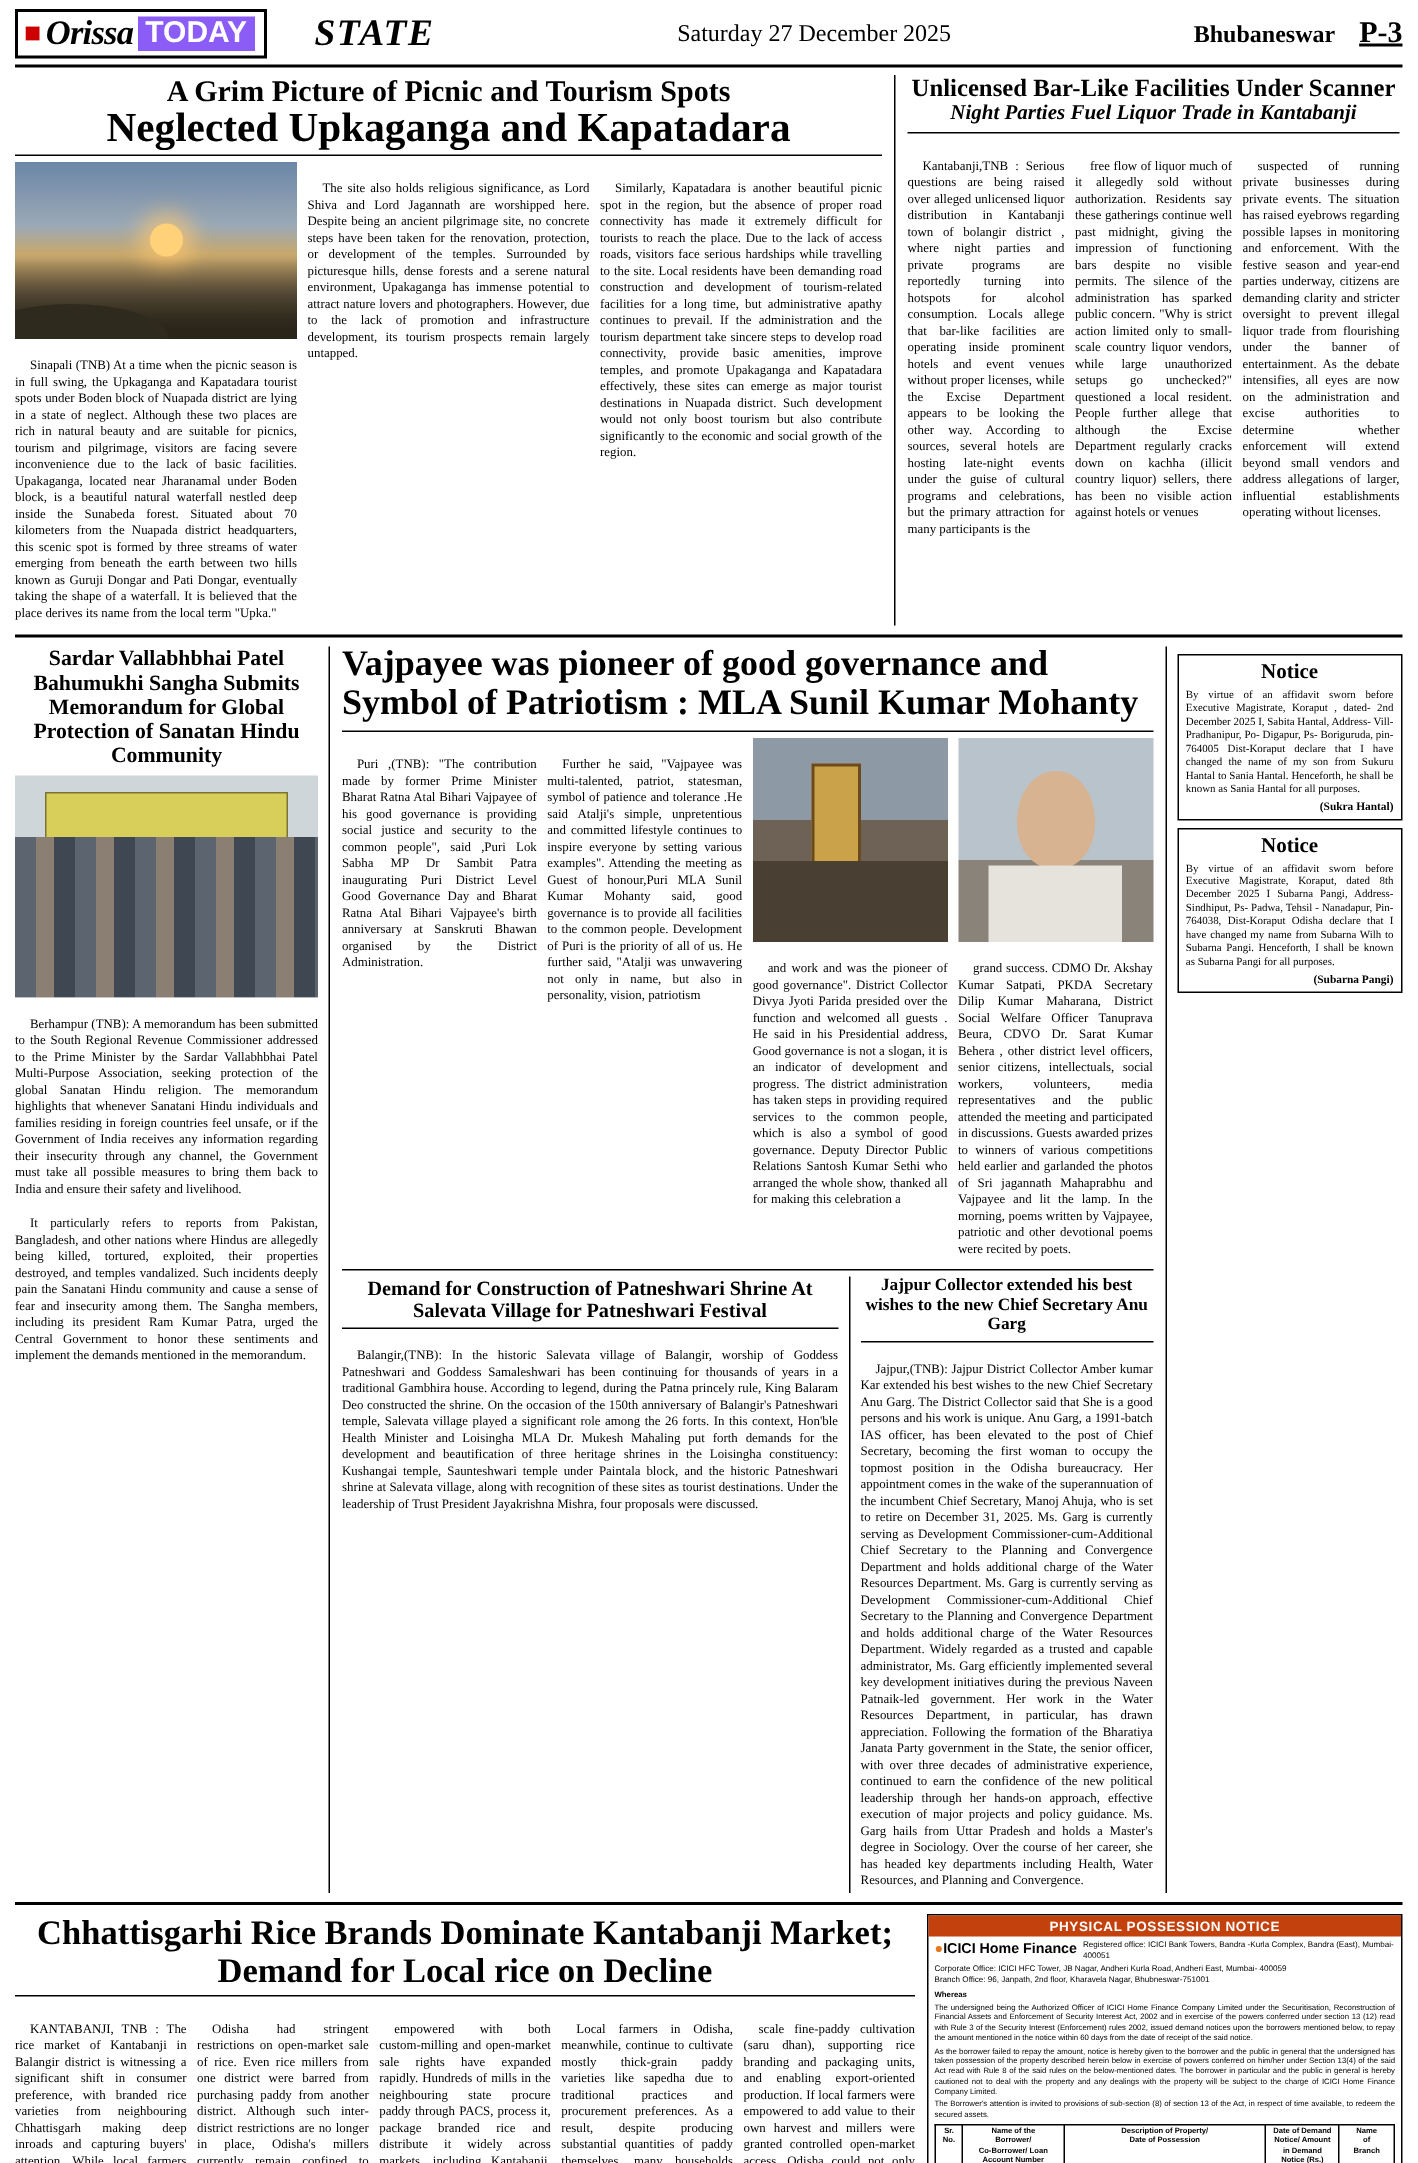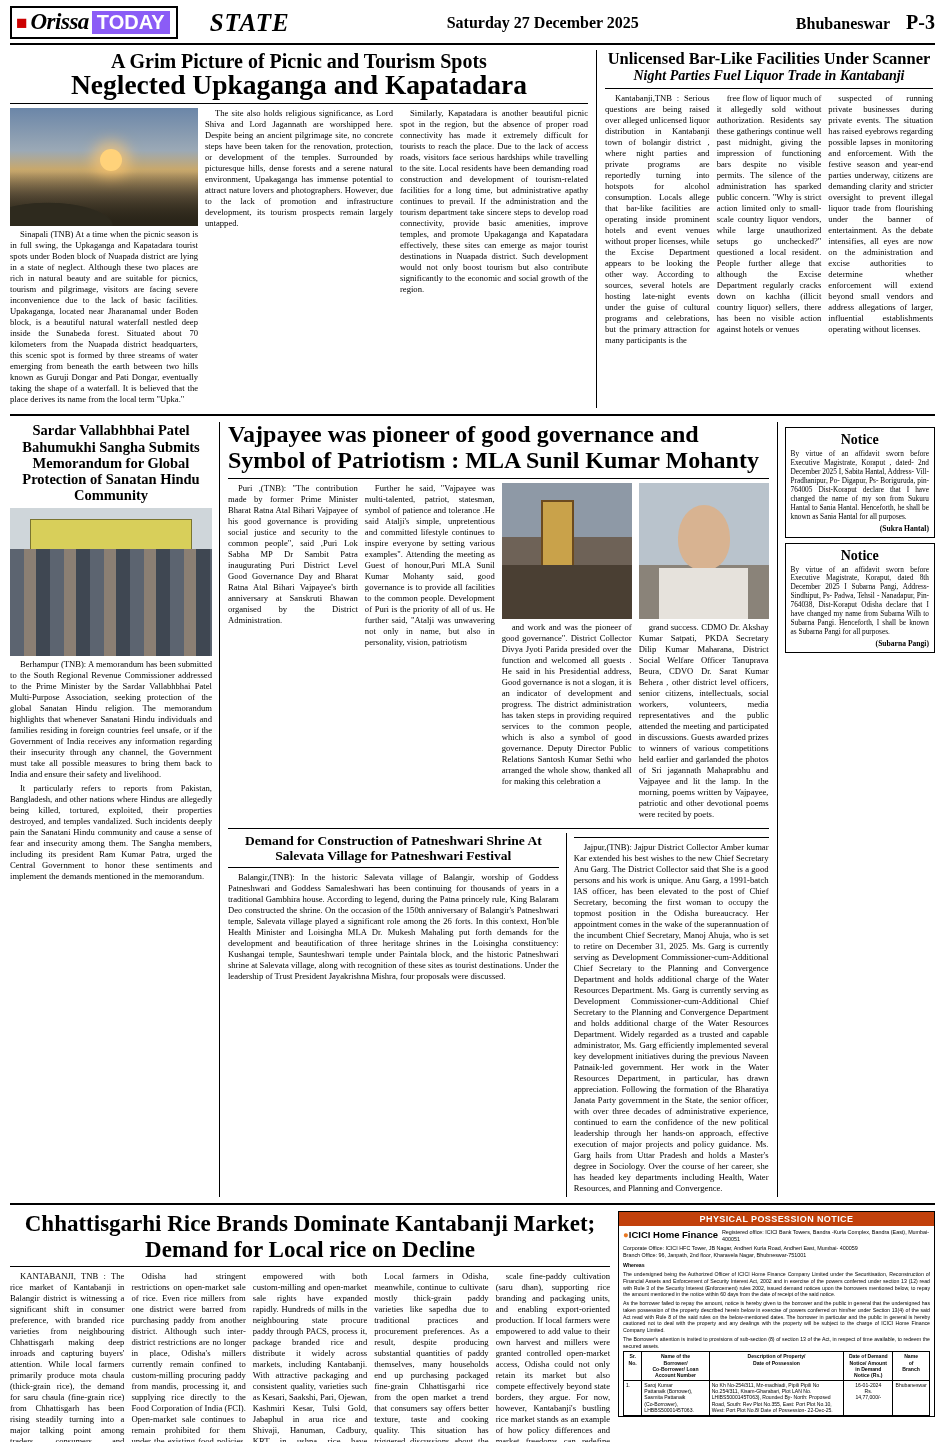--- a/index.html
+++ b/index.html
@@ -64,7 +64,7 @@
   }
   .mast-date {
     font-family: "Liberation Serif", serif;
-    font-weight: bold;
+    font-weight: normal;
     font-size: 16px;
   }
   .mast-city {

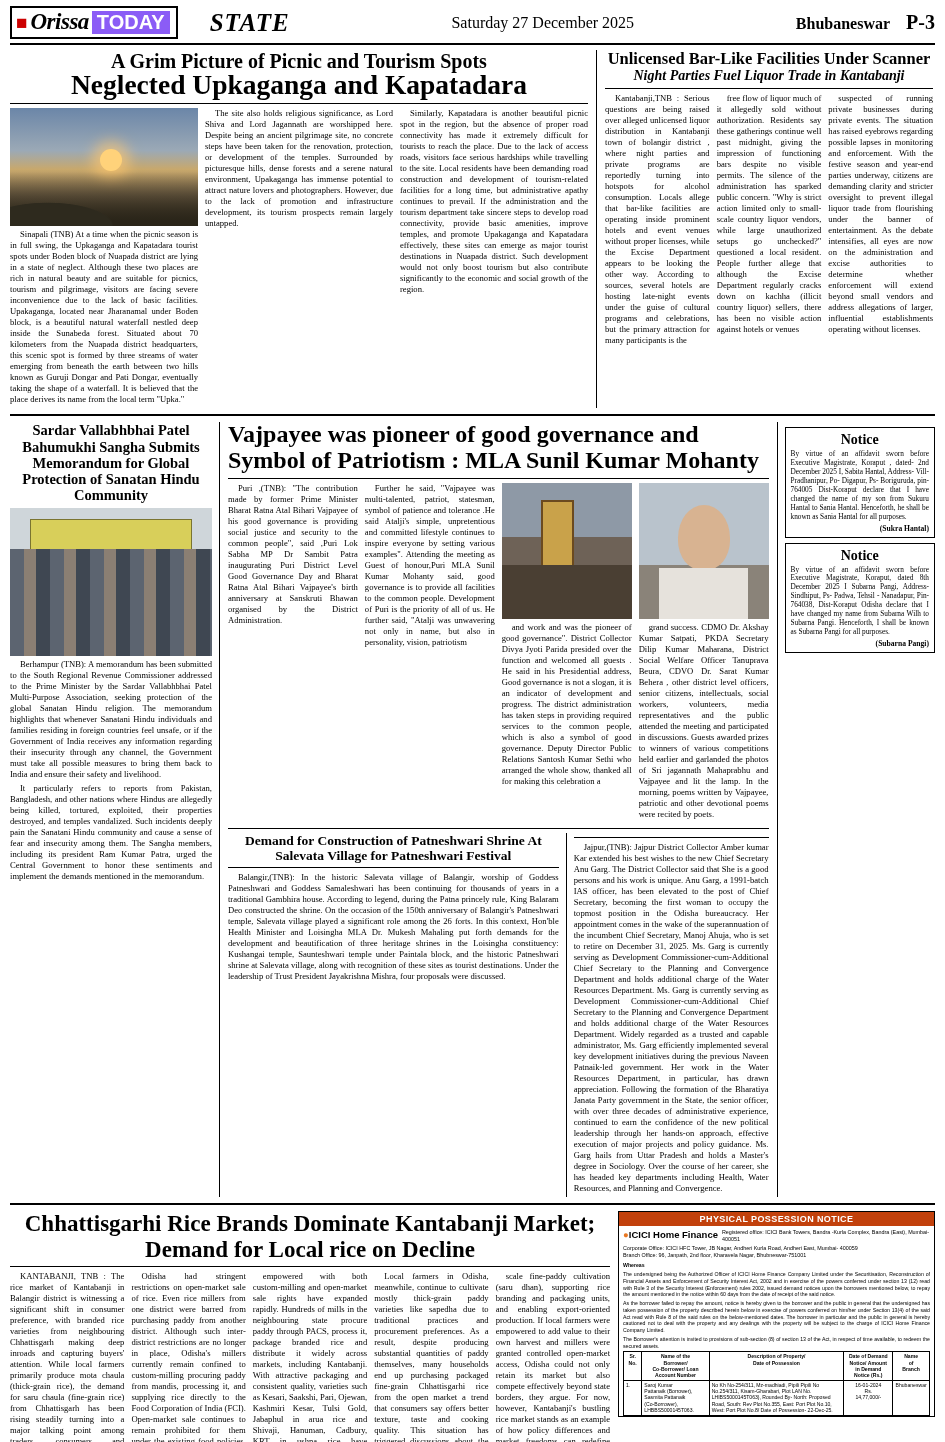--- a/index.html
+++ b/index.html
@@ -77,6 +77,7 @@
     font-weight: bold;
     font-size: 20px;
     margin-left: 16px;
+    text-decoration: underline;
   }
 
   

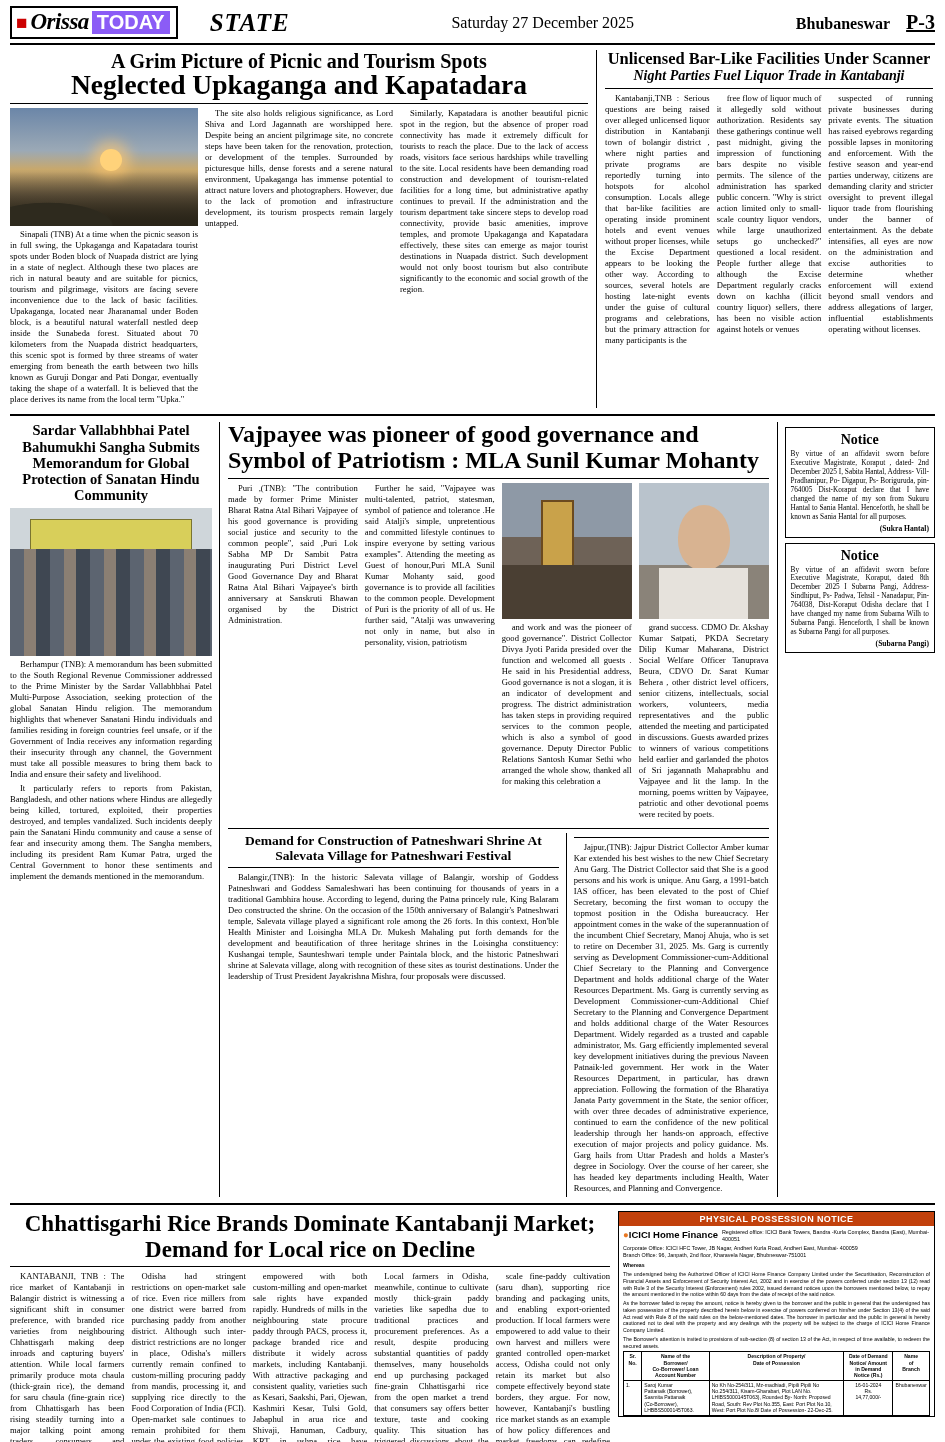--- a/index.html
+++ b/index.html
@@ -90,7 +90,7 @@
     hyphens: auto;
     -webkit-hyphens: auto;
   }
-  .col-text p { margin: 0 0 3px 0; text-indent: 10px; }
+  .col-text p { margin: 12px 0 3px 0; text-indent: 10px; }
   .headline {
     font-family: "Liberation Serif", serif;
     font-weight: bold;

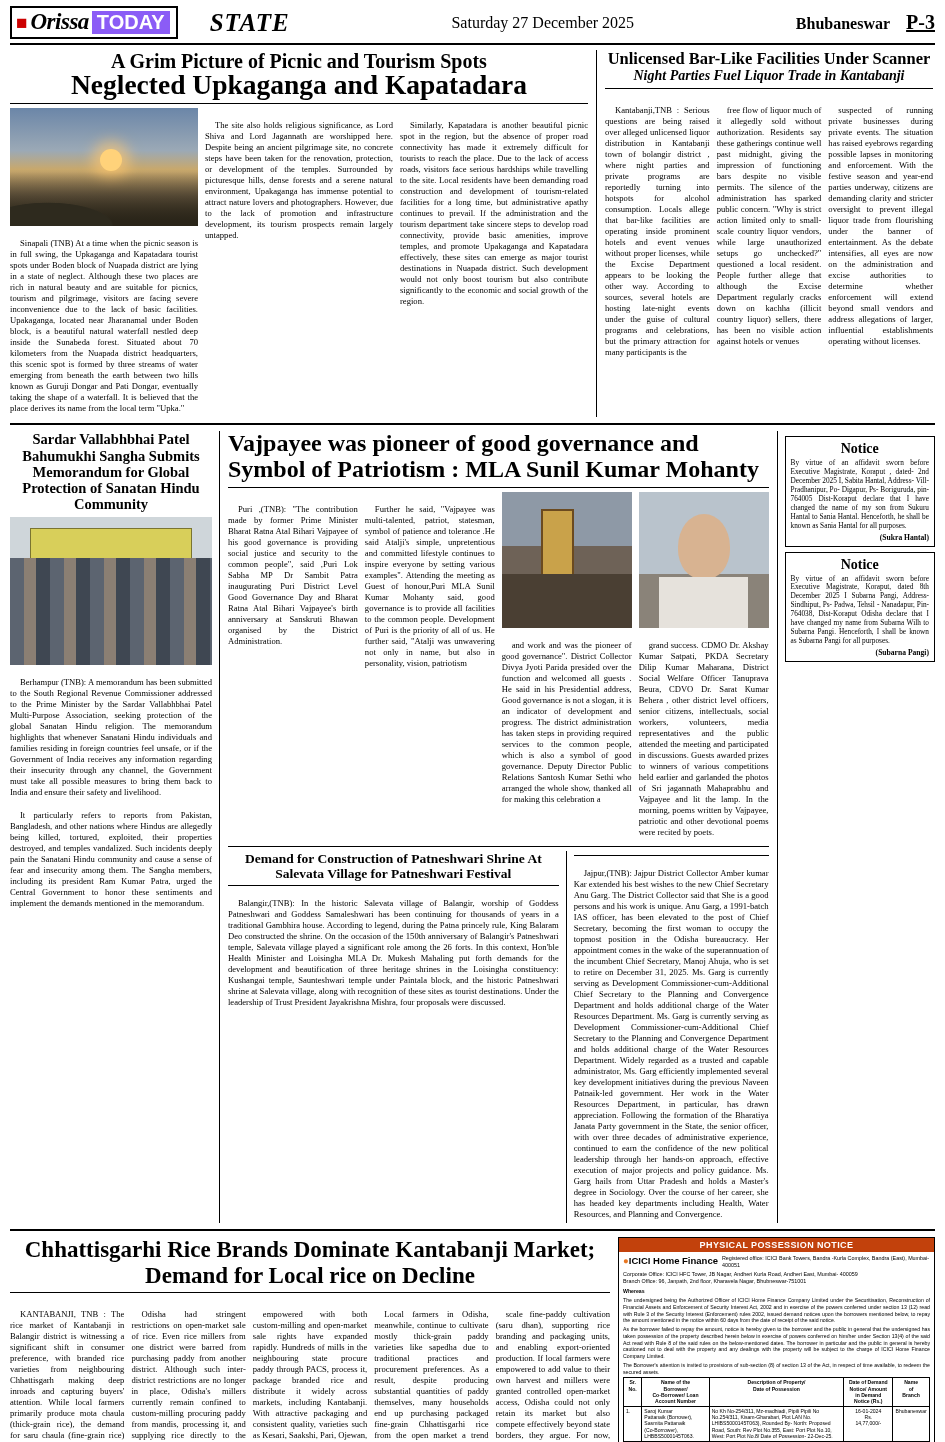--- a/index.html
+++ b/index.html
@@ -359,6 +359,7 @@
             </div>
         </div>
         <div style="width:38%;border-left:1px solid #000;padding-left:7px;">
+          <div class="headline sub-jajpur">Jajpur Collector extended his best wishes to the new Chief Secretary Anu Garg</div>
           <div class="rule-thin"></div>
           <div class="col-text">
               <p>Jajpur,(TNB): Jajpur District Collector Amber kumar Kar extended his best wishes to the new Chief Secretary Anu Garg. The District Collector said that She is a good persons and his work is unique. Anu Garg, a 1991-batch IAS officer, has been elevated to the post of Chief Secretary, becoming the first woman to occupy the topmost position in the Odisha bureaucracy. Her appointment comes in the wake of the superannuation of the incumbent Chief Secretary, Manoj Ahuja, who is set to retire on December 31, 2025. Ms. Garg is currently serving as Development Commissioner-cum-Additional Chief Secretary to the Planning and Convergence Department and holds additional charge of the Water Resources Department. Ms. Garg is currently serving as Development Commissioner-cum-Additional Chief Secretary to the Planning and Convergence Department and holds additional charge of the Water Resources Department. Widely regarded as a trusted and capable administrator, Ms. Garg efficiently implemented several key development initiatives during the previous Naveen Patnaik-led government. Her work in the Water Resources Department, in particular, has drawn appreciation. Following the formation of the Bharatiya Janata Party government in the State, the senior officer, with over three decades of administrative experience, continued to earn the confidence of the new political leadership through her hands-on approach, effective execution of major projects and policy guidance. Ms. Garg hails from Uttar Pradesh and holds a Master's degree in Sociology. Over the course of her career, she has headed key departments including Health, Water Resources, and Planning and Convergence.</p>

